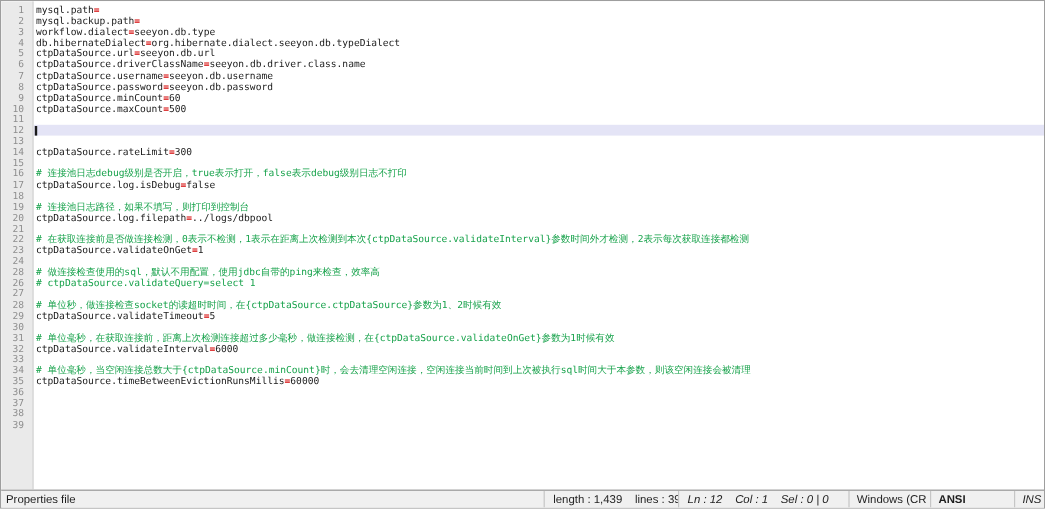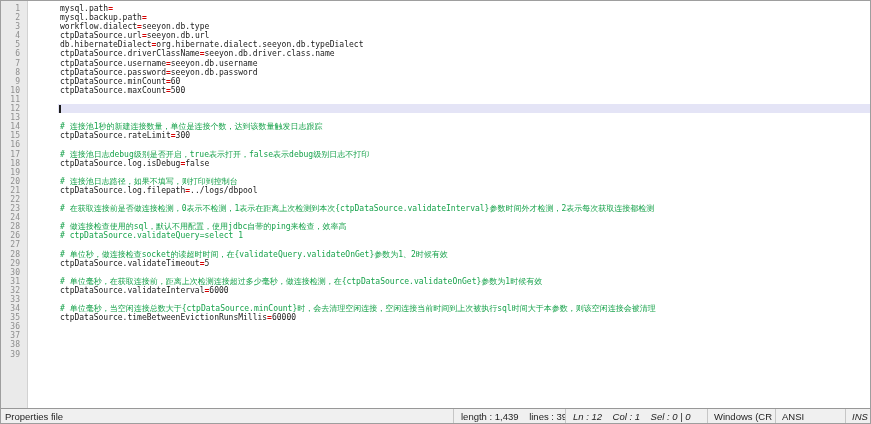--- a/index.html
+++ b/index.html
@@ -42,7 +42,6 @@
     flex: 1 1 auto;
     padding-top: 3px;
     overflow: hidden;
-    margin-left: 30px;
   }
   .row {
     position: relative;

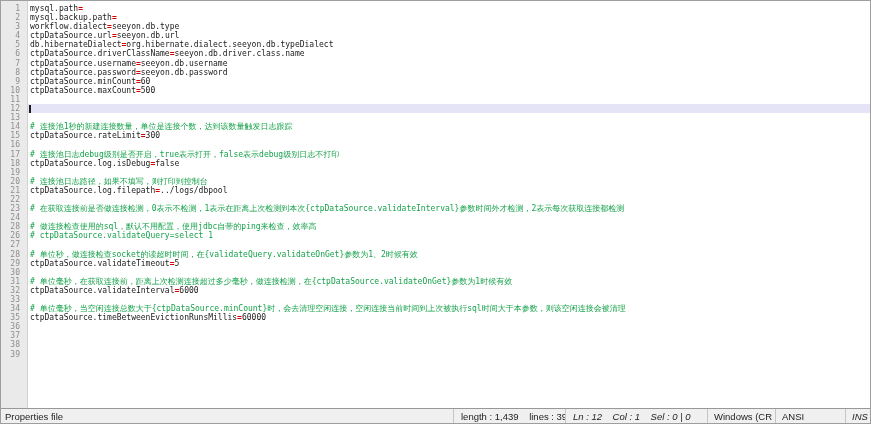--- a/index.html
+++ b/index.html
@@ -141,8 +141,8 @@
         <div class="row"><span class="seg-k">mysql.path</span><span class="seg-eq">=</span></div>
         <div class="row"><span class="seg-k">mysql.backup.path</span><span class="seg-eq">=</span></div>
         <div class="row"><span class="seg-k">workflow.dialect</span><span class="seg-eq">=</span><span class="seg-v">seeyon.db.type</span></div>
+        <div class="row"><span class="seg-k">db.hibernateDialect</span><span class="seg-eq">=</span><span class="seg-v">org.hibernate.dialect.seeyon.db.typeDialect</span></div>
         <div class="row"><span class="seg-k">ctpDataSource.url</span><span class="seg-eq">=</span><span class="seg-v">seeyon.db.url</span></div>
-        <div class="row"><span class="seg-k">db.hibernateDialect</span><span class="seg-eq">=</span><span class="seg-v">org.hibernate.dialect.seeyon.db.typeDialect</span></div>
         <div class="row"><span class="seg-k">ctpDataSource.driverClassName</span><span class="seg-eq">=</span><span class="seg-v">seeyon.db.driver.class.name</span></div>
         <div class="row"><span class="seg-k">ctpDataSource.username</span><span class="seg-eq">=</span><span class="seg-v">seeyon.db.username</span></div>
         <div class="row"><span class="seg-k">ctpDataSource.password</span><span class="seg-eq">=</span><span class="seg-v">seeyon.db.password</span></div>

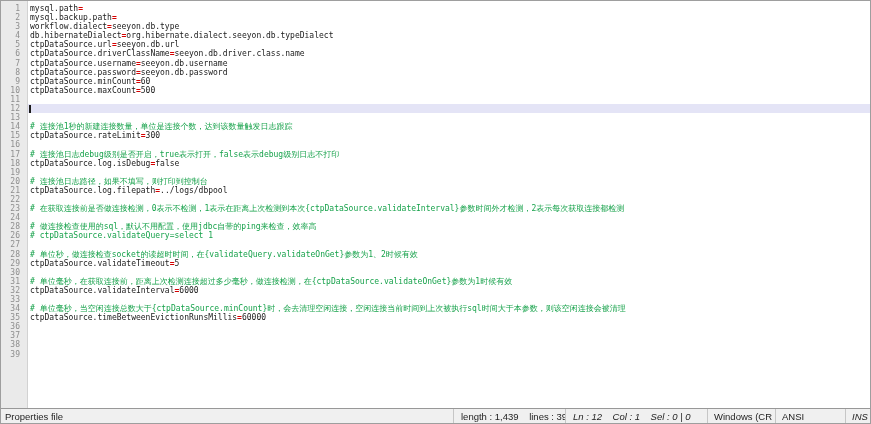--- a/index.html
+++ b/index.html
@@ -151,7 +151,6 @@
         <div class="row"></div>
         <div class="row cur"><span class="caret"></span></div>
         <div class="row"></div>
-        <div class="row"><span class="seg-c"># 连接池1秒的新建连接数量，单位是连接个数，达到该数量触发日志跟踪</span></div>
         <div class="row"><span class="seg-k">ctpDataSource.rateLimit</span><span class="seg-eq">=</span><span class="seg-v">300</span></div>
         <div class="row"></div>
         <div class="row"><span class="seg-c"># 连接池日志debug级别是否开启，true表示打开，false表示debug级别日志不打印</span></div>

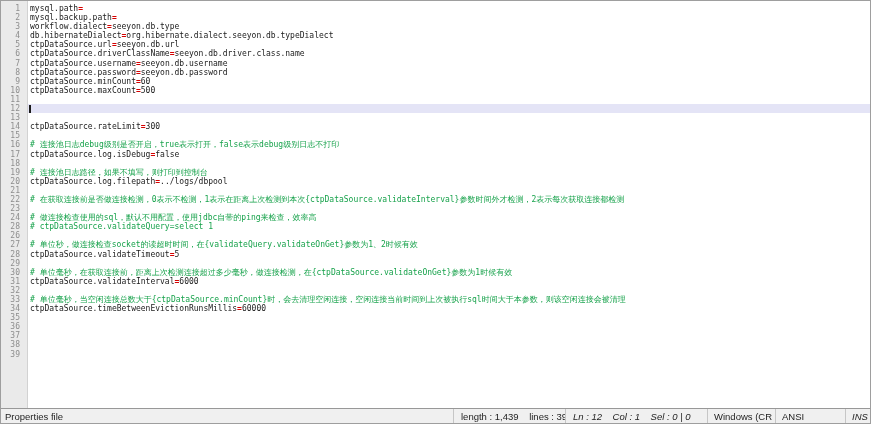--- a/index.html
+++ b/index.html
@@ -160,6 +160,7 @@
         <div class="row"><span class="seg-k">ctpDataSource.log.filepath</span><span class="seg-eq">=</span><span class="seg-v">../logs/dbpool</span></div>
         <div class="row"></div>
         <div class="row"><span class="seg-c"># 在获取连接前是否做连接检测，0表示不检测，1表示在距离上次检测到本次{ctpDataSource.validateInterval}参数时间外才检测，2表示每次获取连接都检测</span></div>
+        <div class="row"><span class="seg-k">ctpDataSource.validateOnGet</span><span class="seg-eq">=</span><span class="seg-v">1</span></div>
         <div class="row"></div>
         <div class="row"><span class="seg-c"># 做连接检查使用的sql，默认不用配置，使用jdbc自带的ping来检查，效率高</span></div>
         <div class="row"><span class="seg-c"># ctpDataSource.validateQuery=select 1</span></div>

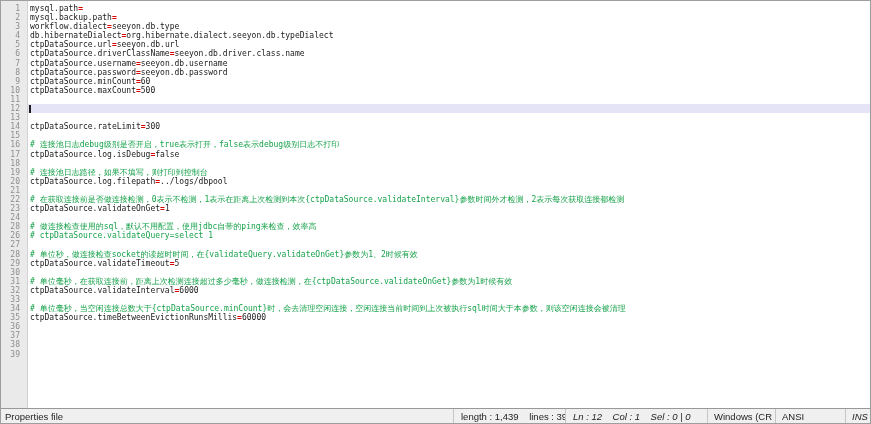--- a/index.html
+++ b/index.html
@@ -165,7 +165,7 @@
         <div class="row"><span class="seg-c"># 做连接检查使用的sql，默认不用配置，使用jdbc自带的ping来检查，效率高</span></div>
         <div class="row"><span class="seg-c"># ctpDataSource.validateQuery=select 1</span></div>
         <div class="row"></div>
-        <div class="row"><span class="seg-c"># 单位秒，做连接检查socket的读超时时间，在{validateQuery.validateOnGet}参数为1、2时候有效</span></div>
+        <div class="row"><span class="seg-c"># 单位秒，做连接检查socket的读超时时间，在{ctpDataSource.ctpDataSource}参数为1、2时候有效</span></div>
         <div class="row"><span class="seg-k">ctpDataSource.validateTimeout</span><span class="seg-eq">=</span><span class="seg-v">5</span></div>
         <div class="row"></div>
         <div class="row"><span class="seg-c"># 单位毫秒，在获取连接前，距离上次检测连接超过多少毫秒，做连接检测，在{ctpDataSource.validateOnGet}参数为1时候有效</span></div>

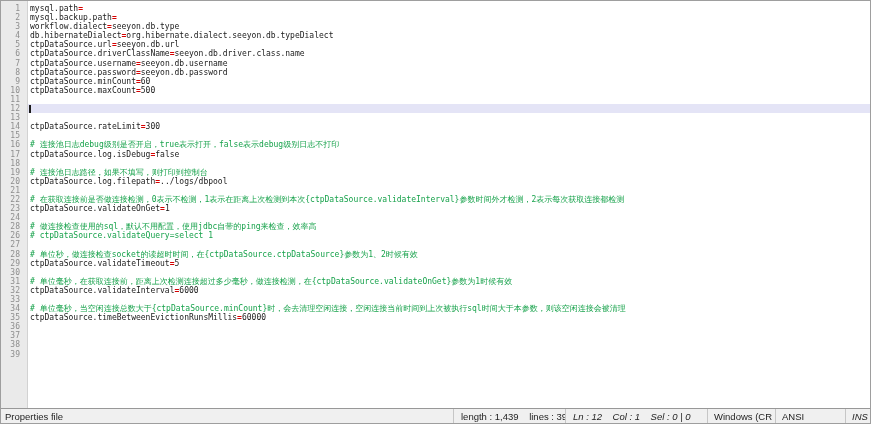--- a/index.html
+++ b/index.html
@@ -87,7 +87,7 @@
   .sb-length  { flex: 0 0 112px; padding-left: 7px; }
   .sb-pos     { flex: 0 0 142px; padding-left: 7px; font-style: italic; }
   .sb-eol     { flex: 0 0 68px;  padding-left: 6px; }
-  .sb-enc     { flex: 0 0 70px;  padding-left: 6px; }
+  .sb-enc     { flex: 0 0 70px;  padding-left: 6px; font-weight: bold; }
   .sb-ins     { flex: 1 1 auto;  padding-left: 6px; border-right: none; font-style: italic; }
 </style>
 </head>

